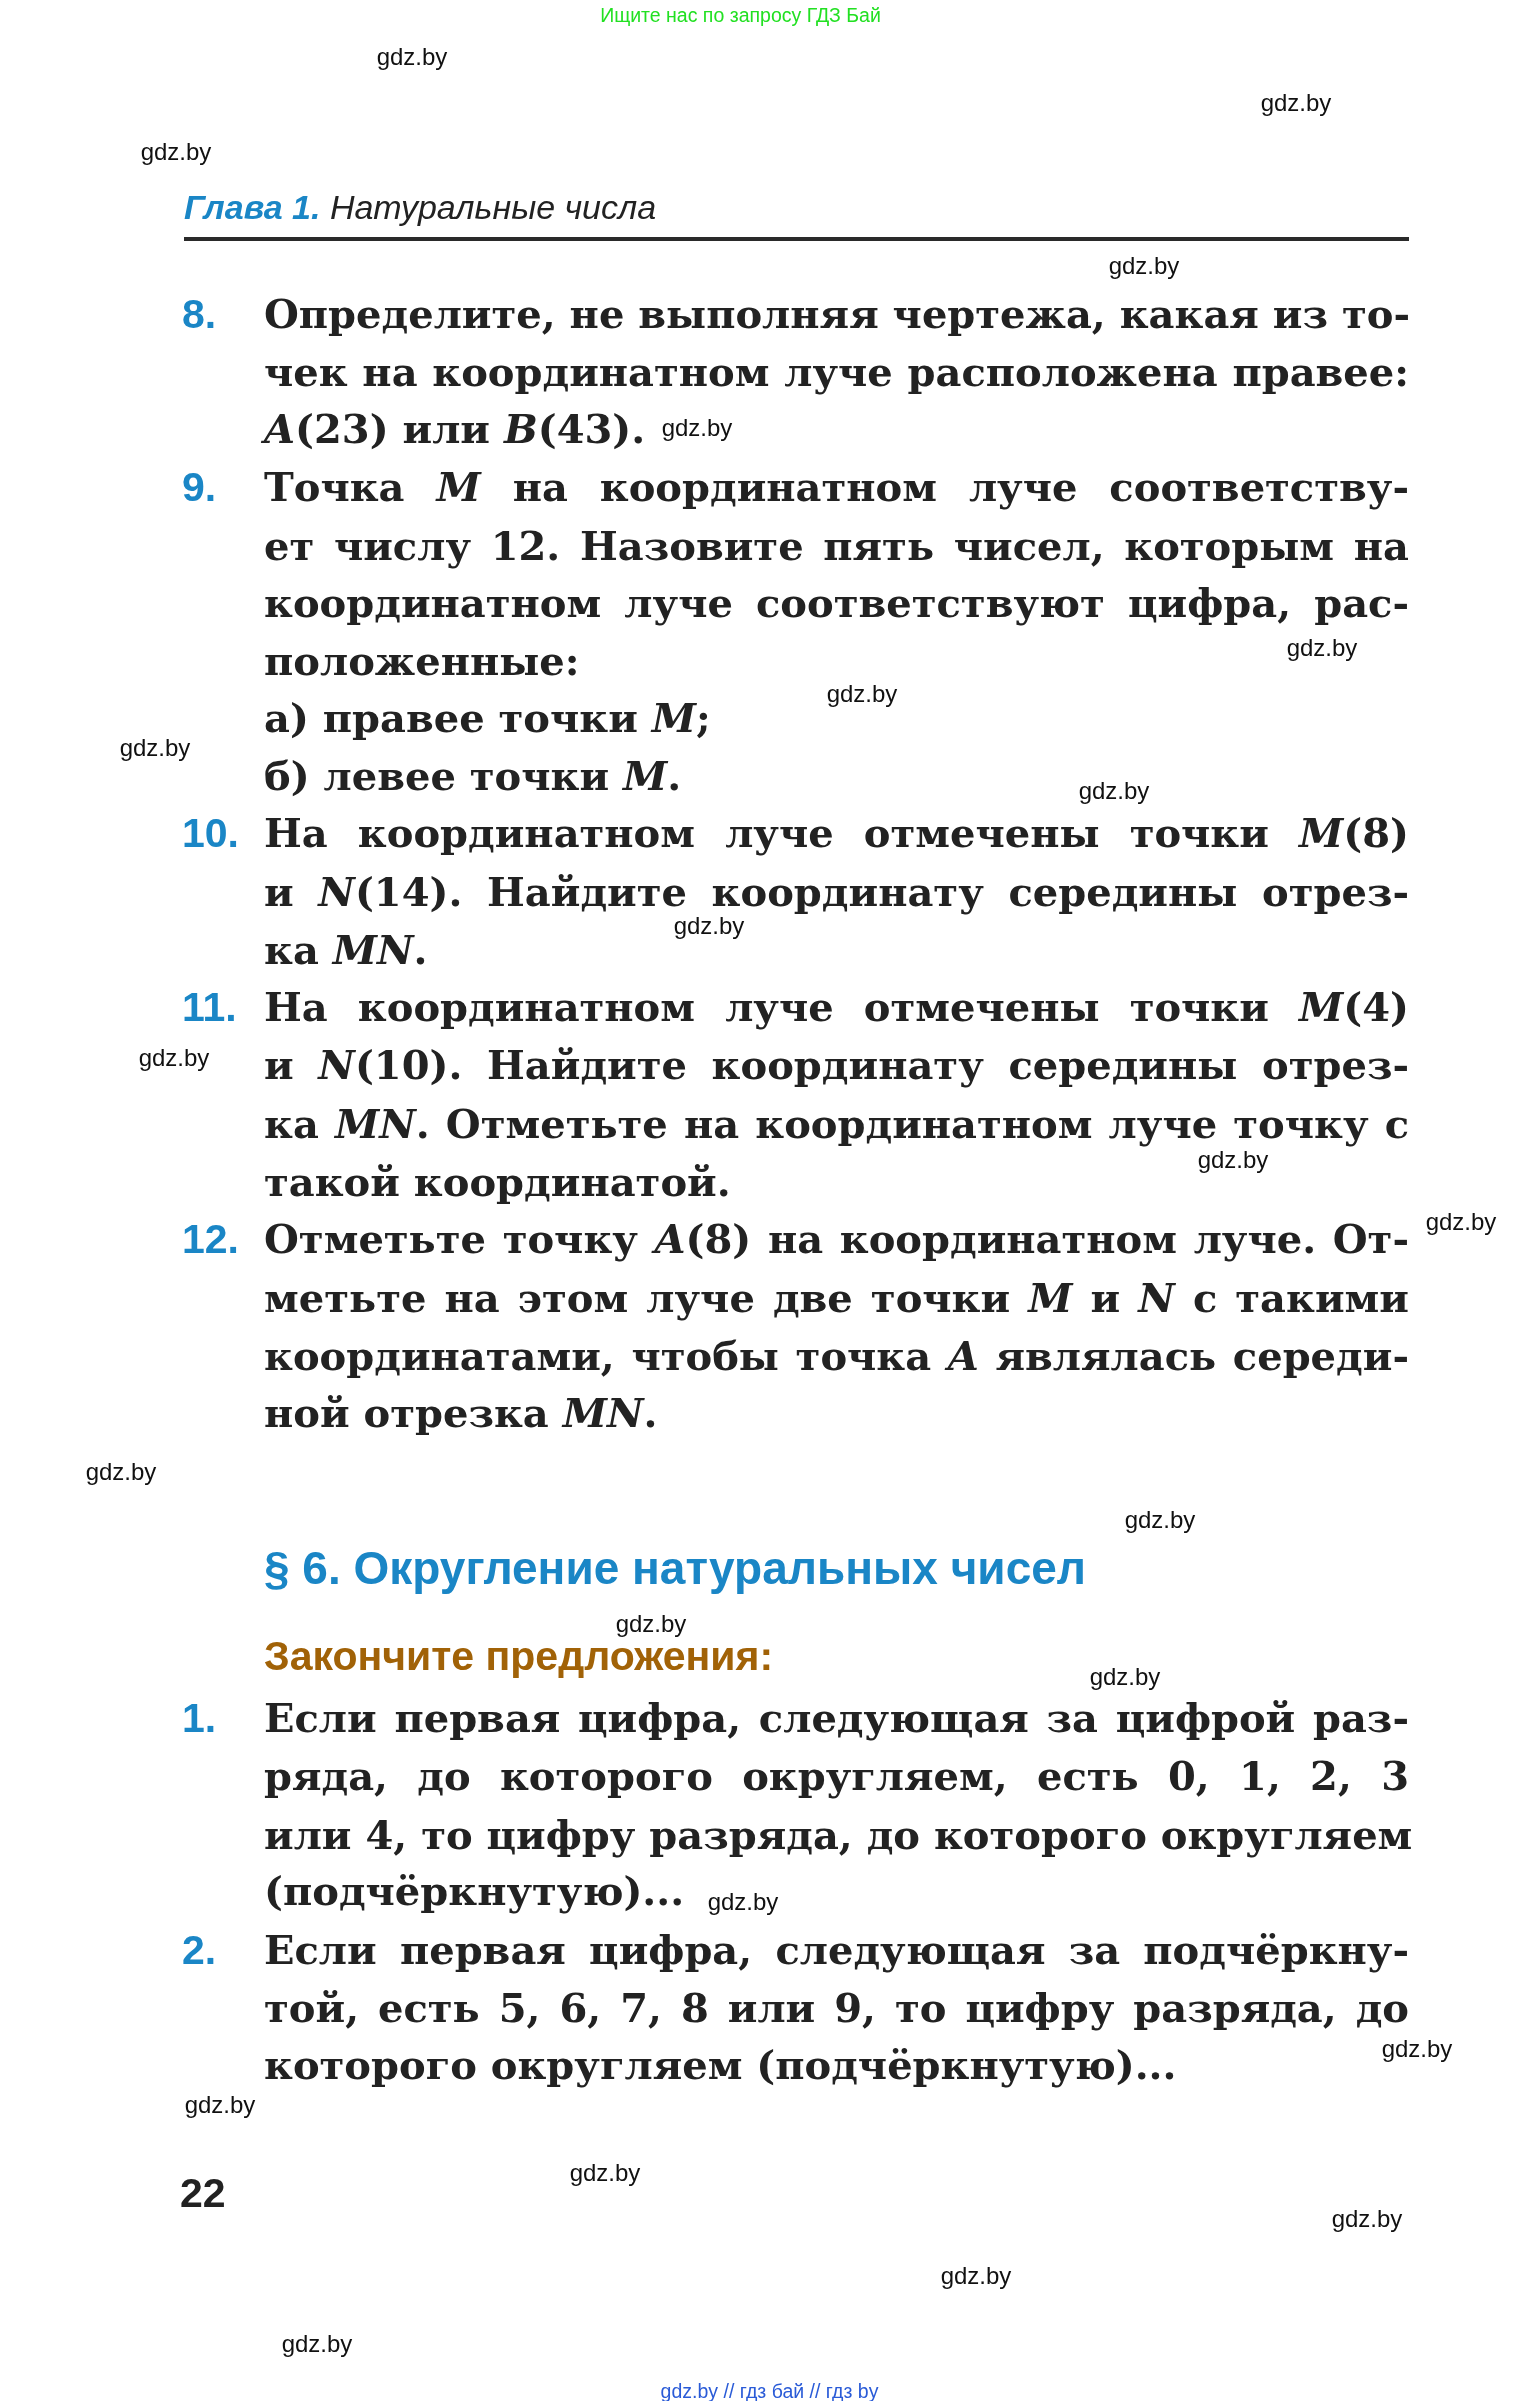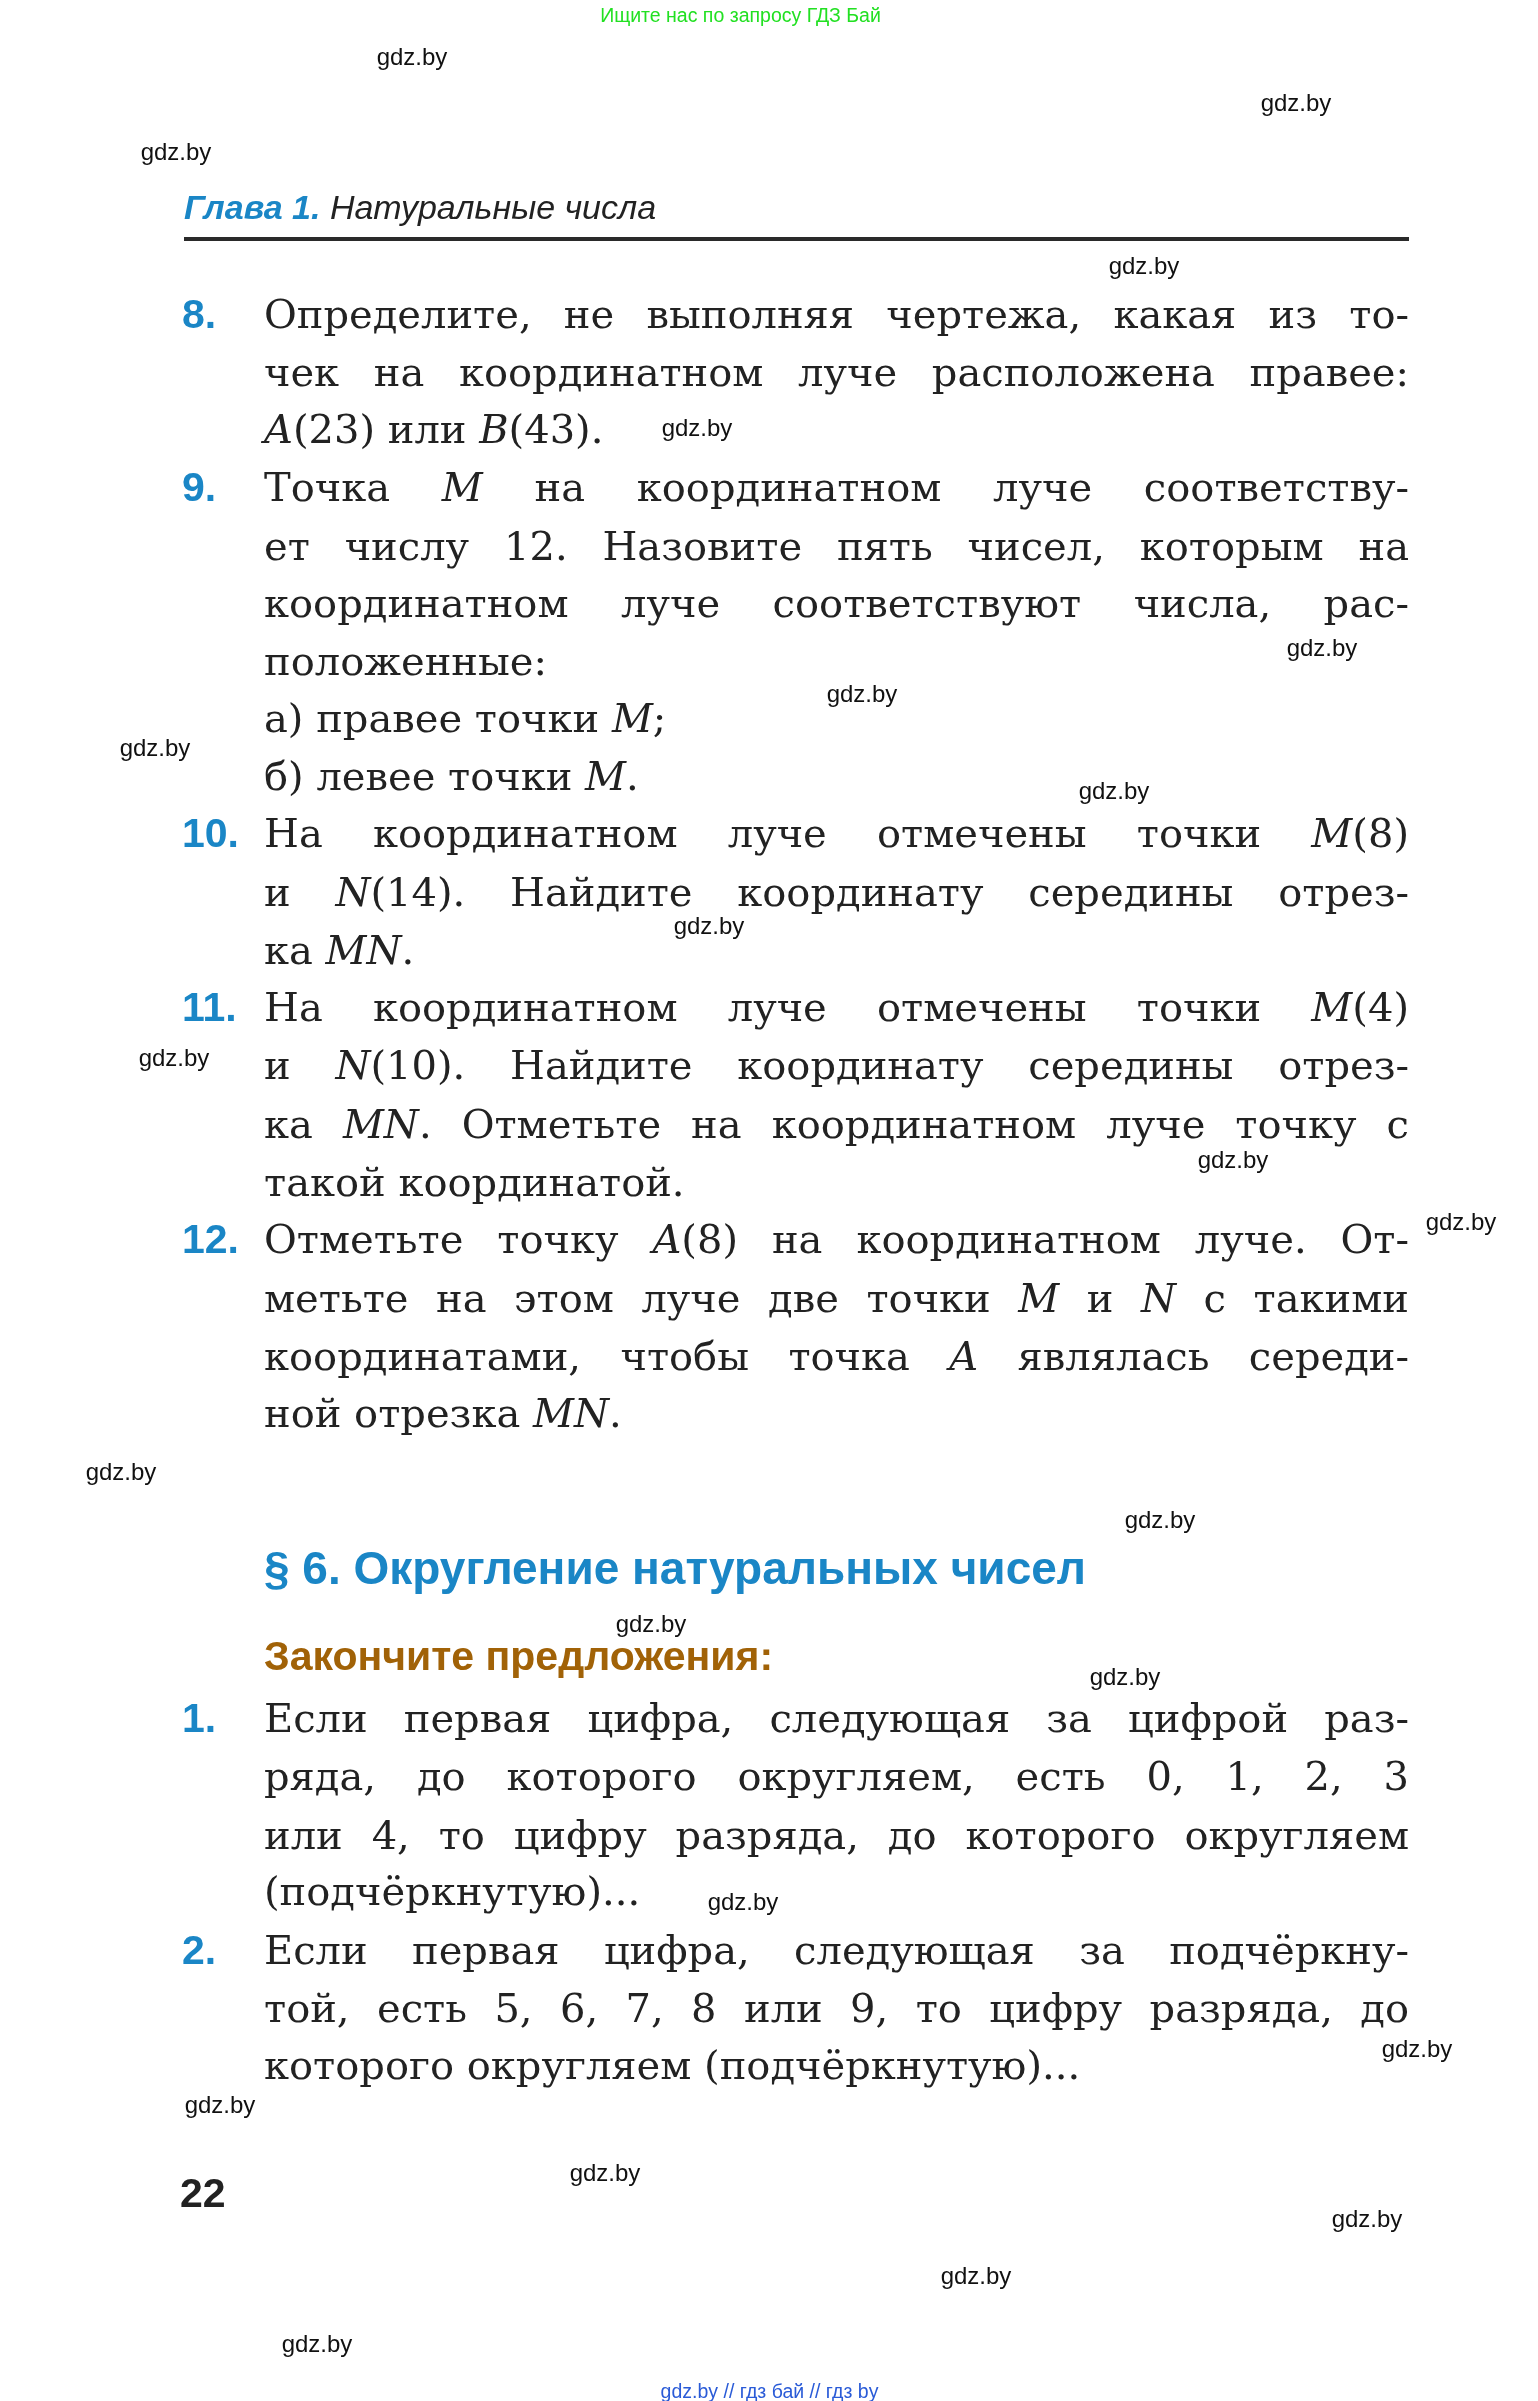--- a/index.html
+++ b/index.html
@@ -11,7 +11,7 @@
   .chapter .ch-num { color:#1a86c6; font-weight:bold; }
   .rule { left:184px; top:237px; width:1225px; height:3.5px; background:#2a2a2a; }
   .num { font-family:"Liberation Sans", sans-serif; font-weight:bold; font-size:41px; color:#1a86c6; line-height:58px; }
-  .line { font-family:"DejaVu Serif", serif; font-size:40px; color:#222; line-height:58px; left:264px; width:1145px; text-align:justify; text-align-last:justify; }
+  .line { font-family:"DejaVu Serif", serif; font-size:40px; color:#222; line-height:58px; left:264px; width:1145px; text-align:justify; text-align-last:justify;font-weight:bold; }
   .line.last { text-align-last:left; }
   .line i { font-style:italic; }
   .sec-title { left:264px; font-family:"Liberation Sans", sans-serif; font-weight:bold; font-size:46px; color:#1a86c6; }

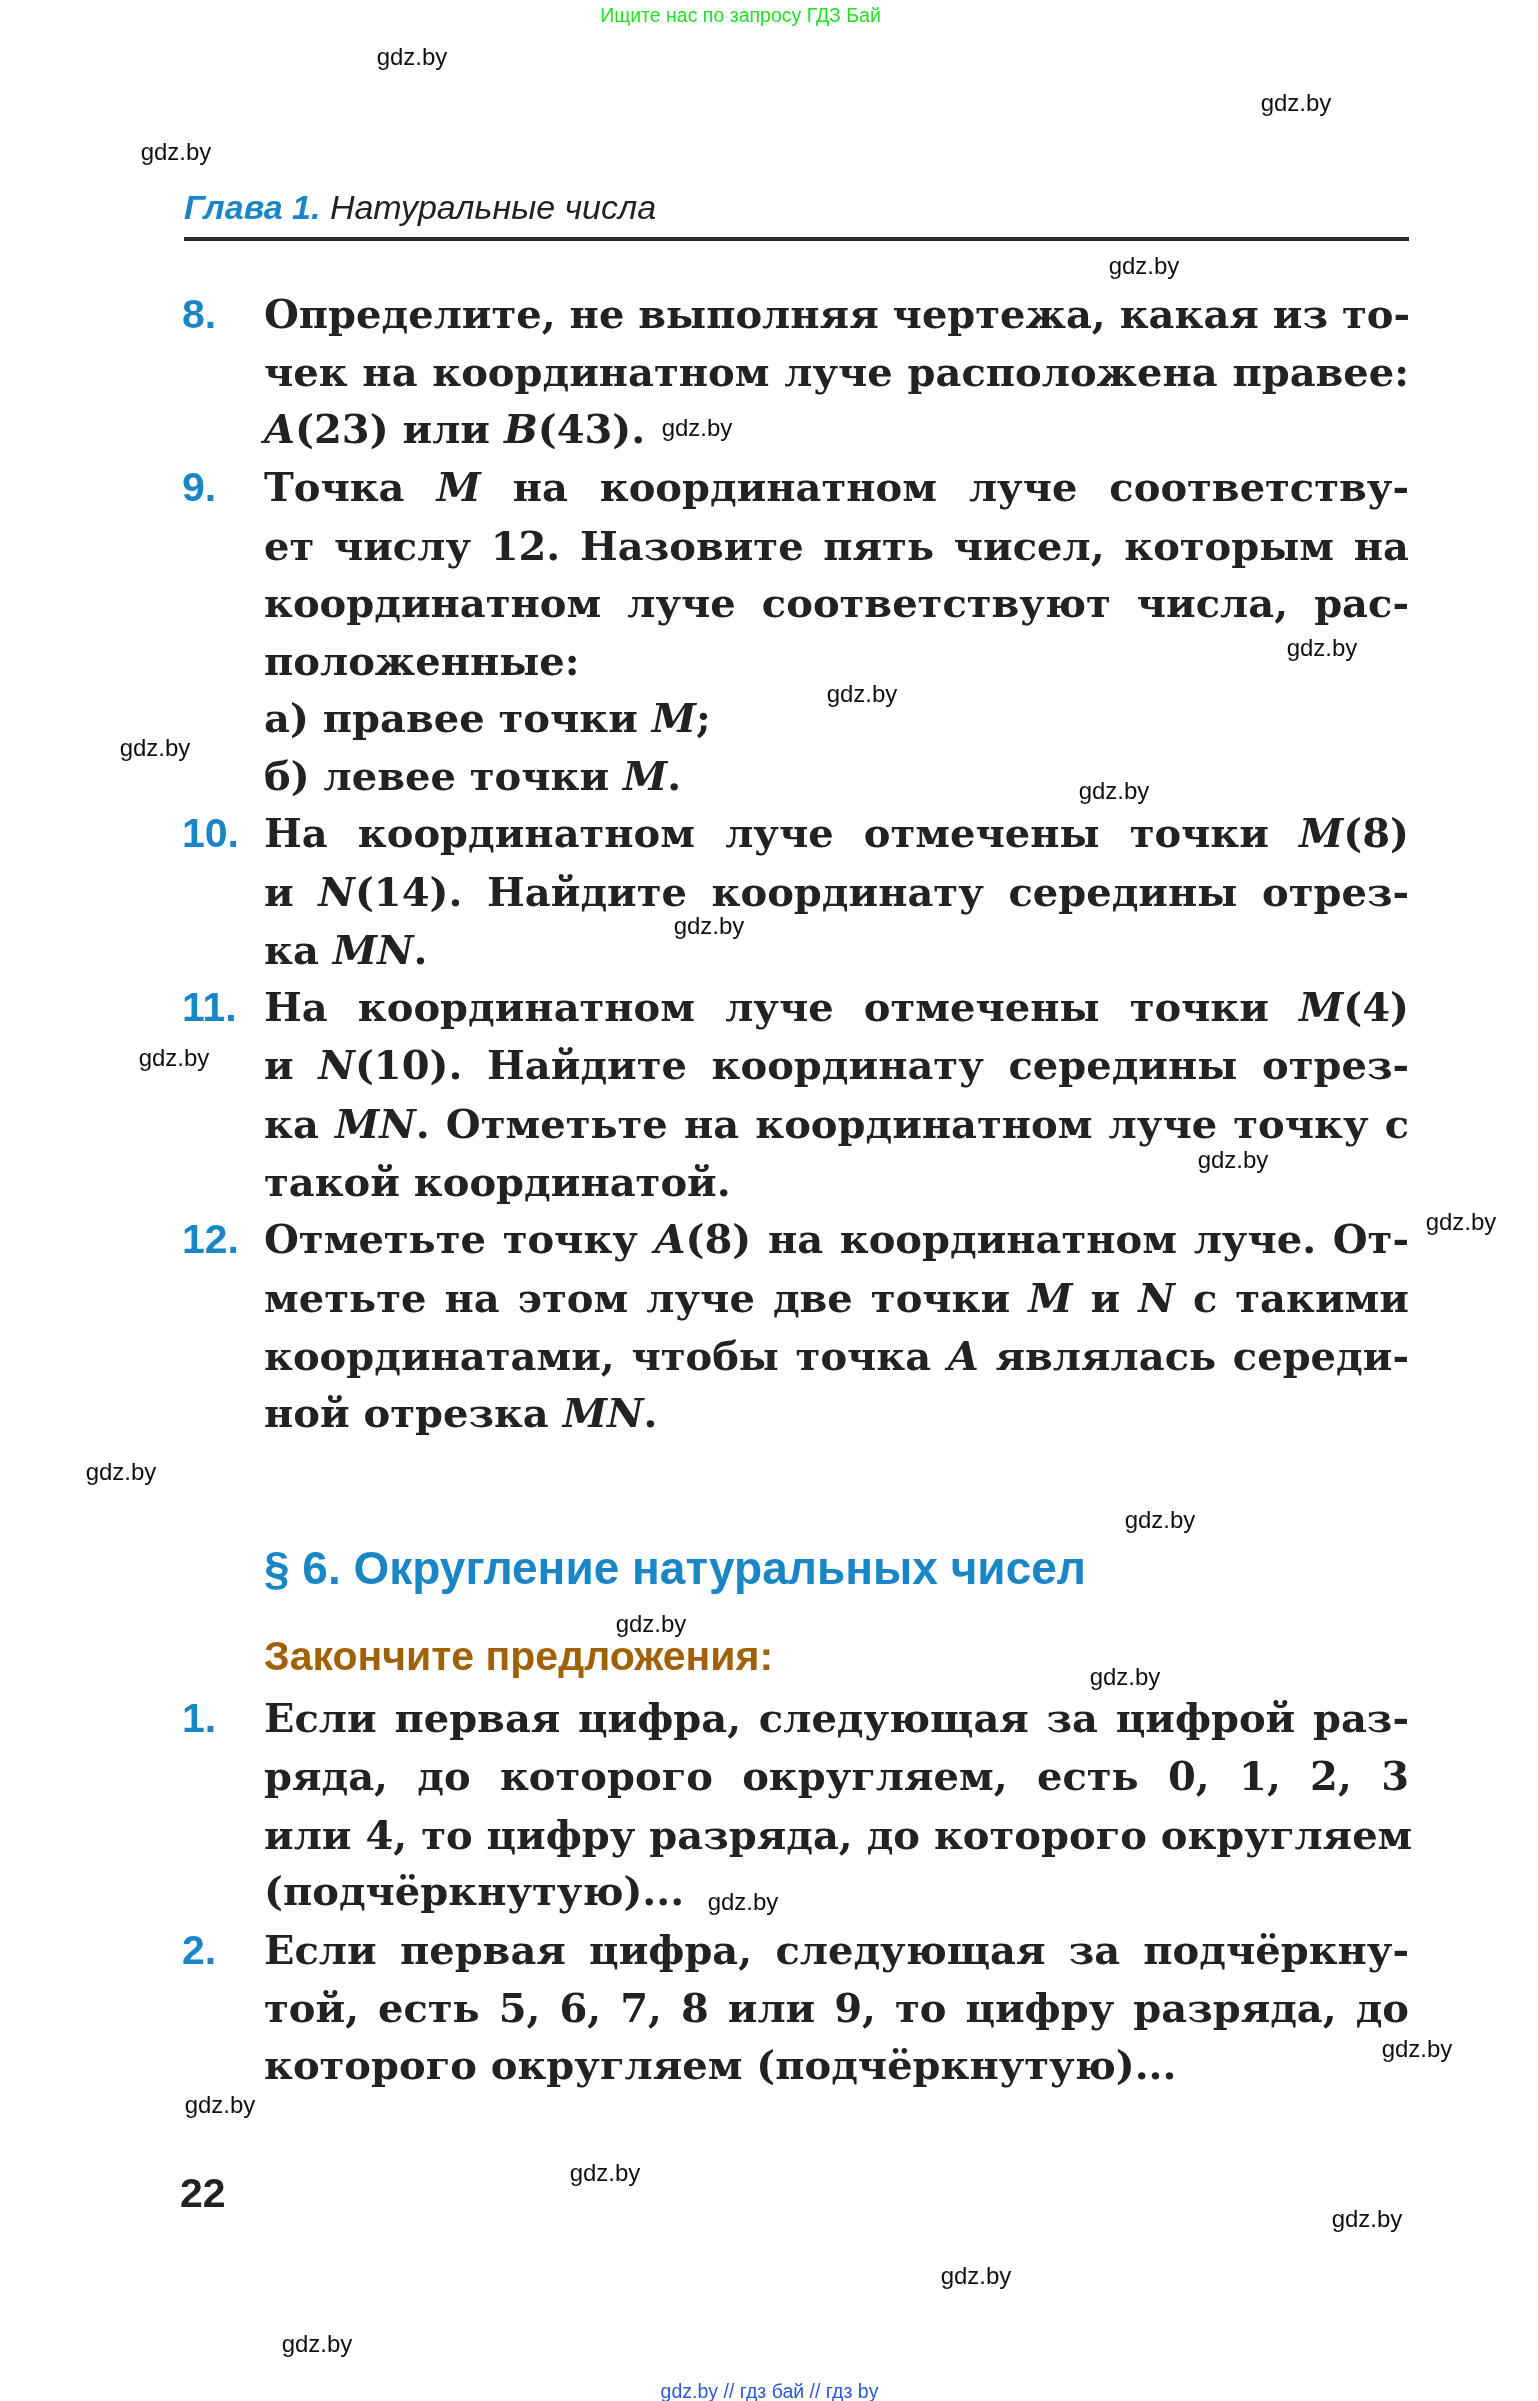--- a/index.html
+++ b/index.html
@@ -38,7 +38,7 @@
 <div class="abs num" style="left:182px;top:458px">9.</div>
 <div class="abs line" style="top:458px">Точка <i>M</i> на координатном луче соответству-</div>
 <div class="abs line" style="top:517px">ет числу 12. Назовите пять чисел, которым на</div>
-<div class="abs line" style="top:574px">координатном луче соответствуют числа, рас-</div>
+<div class="abs line" style="top:574px">координатном луче соответствуют цифра, рас-</div>
 <div class="abs line last" style="top:632px">положенные:</div>
 <div class="abs line last" style="top:689px">а) правее точки <i>M</i>;</div>
 <div class="abs line last" style="top:747px">б) левее точки <i>M</i>.</div>

